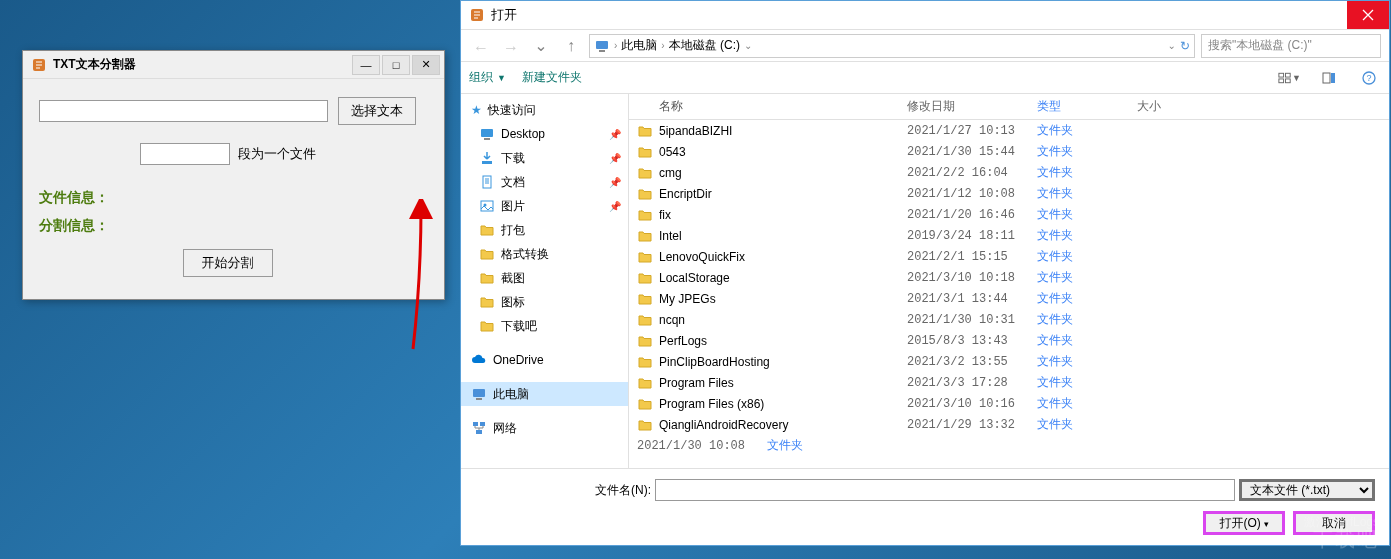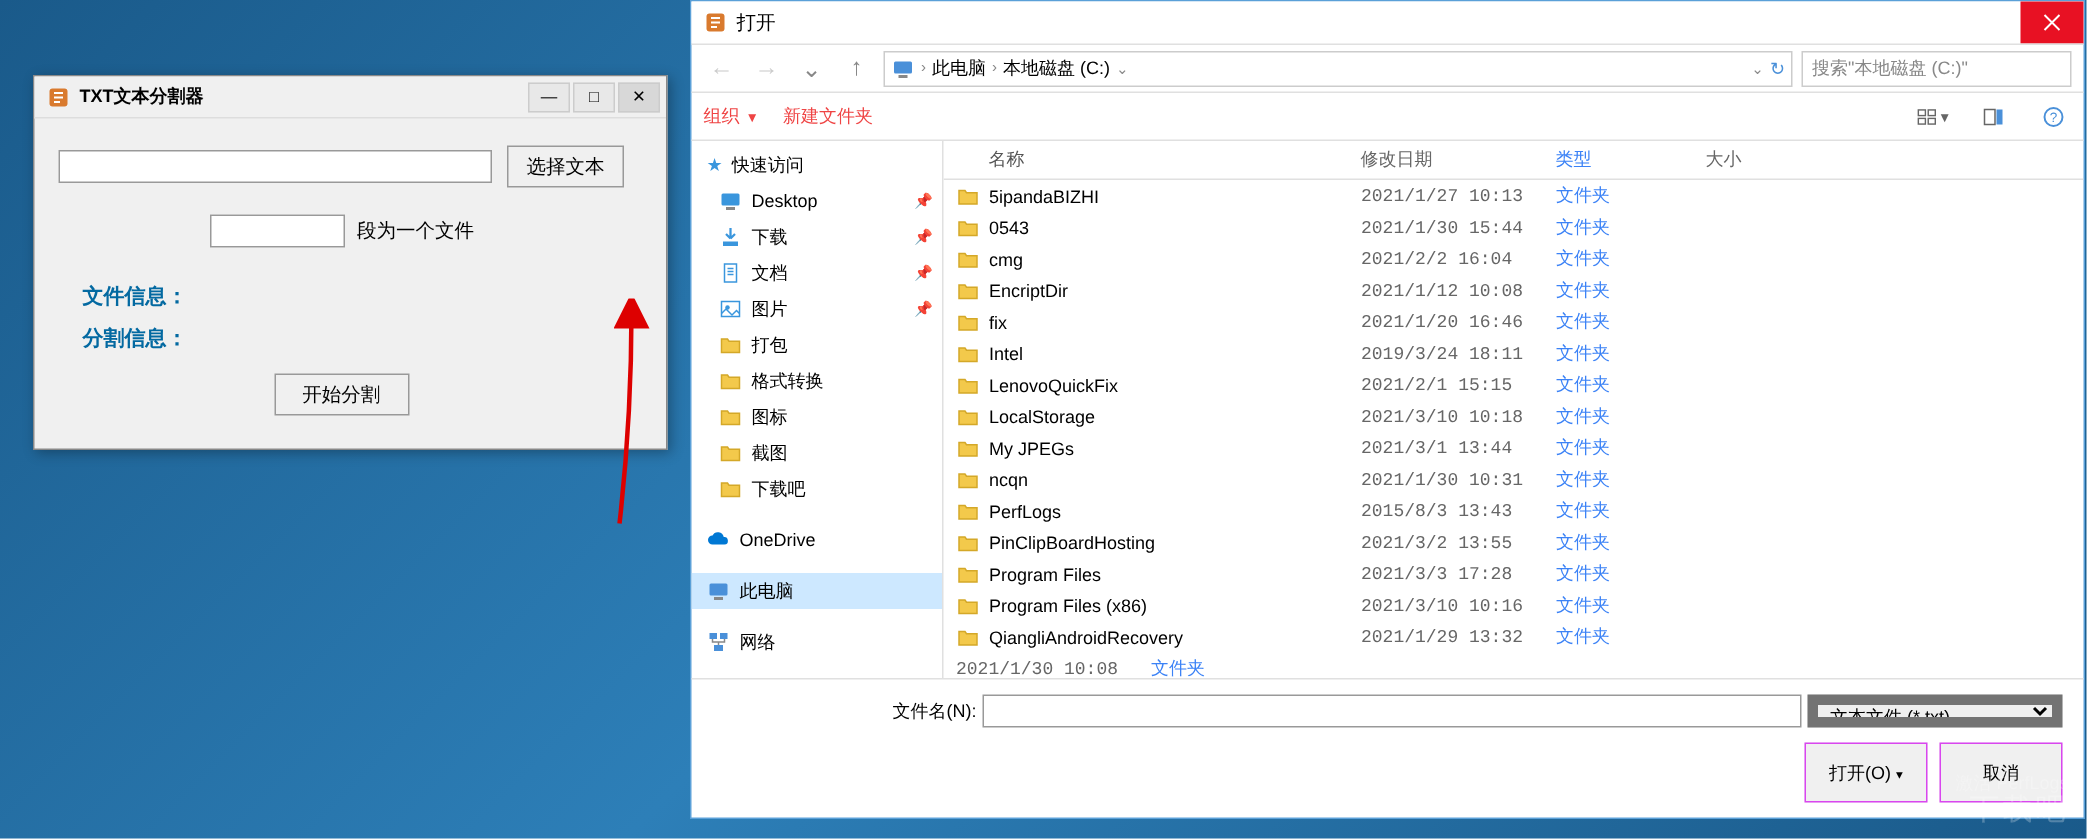--- a/index.html
+++ b/index.html
@@ -38,7 +38,7 @@
 .path .chev { color: #888; font-size: 10px; }
 .search { width: 180px; height: 24px; border: 1px solid #ccc; padding: 0 6px; font-size: 12px; color: #888; display: flex; align-items: center; }
 .toolbar { height: 32px; display: flex; align-items: center; padding: 0 8px; gap: 16px; border-top: 1px solid #e0e0e0; }
-.toolbar .tb-item { font-size: 12px; color: #ef4444; cursor: pointer; display: flex; align-items: center; gap: 4px; }
+.toolbar .tb-item { font-size: 12px; color: #0f766e; cursor: pointer; display: flex; align-items: center; gap: 4px; }
 .toolbar .spacer { flex: 1; }
 .toolbar .view-btn { width: 24px; height: 24px; border: none; background: none; cursor: pointer; display: flex; align-items: center; justify-content: center; }
 .main { flex: 1; display: flex; border-top: 1px solid #e0e0e0; overflow: hidden; }

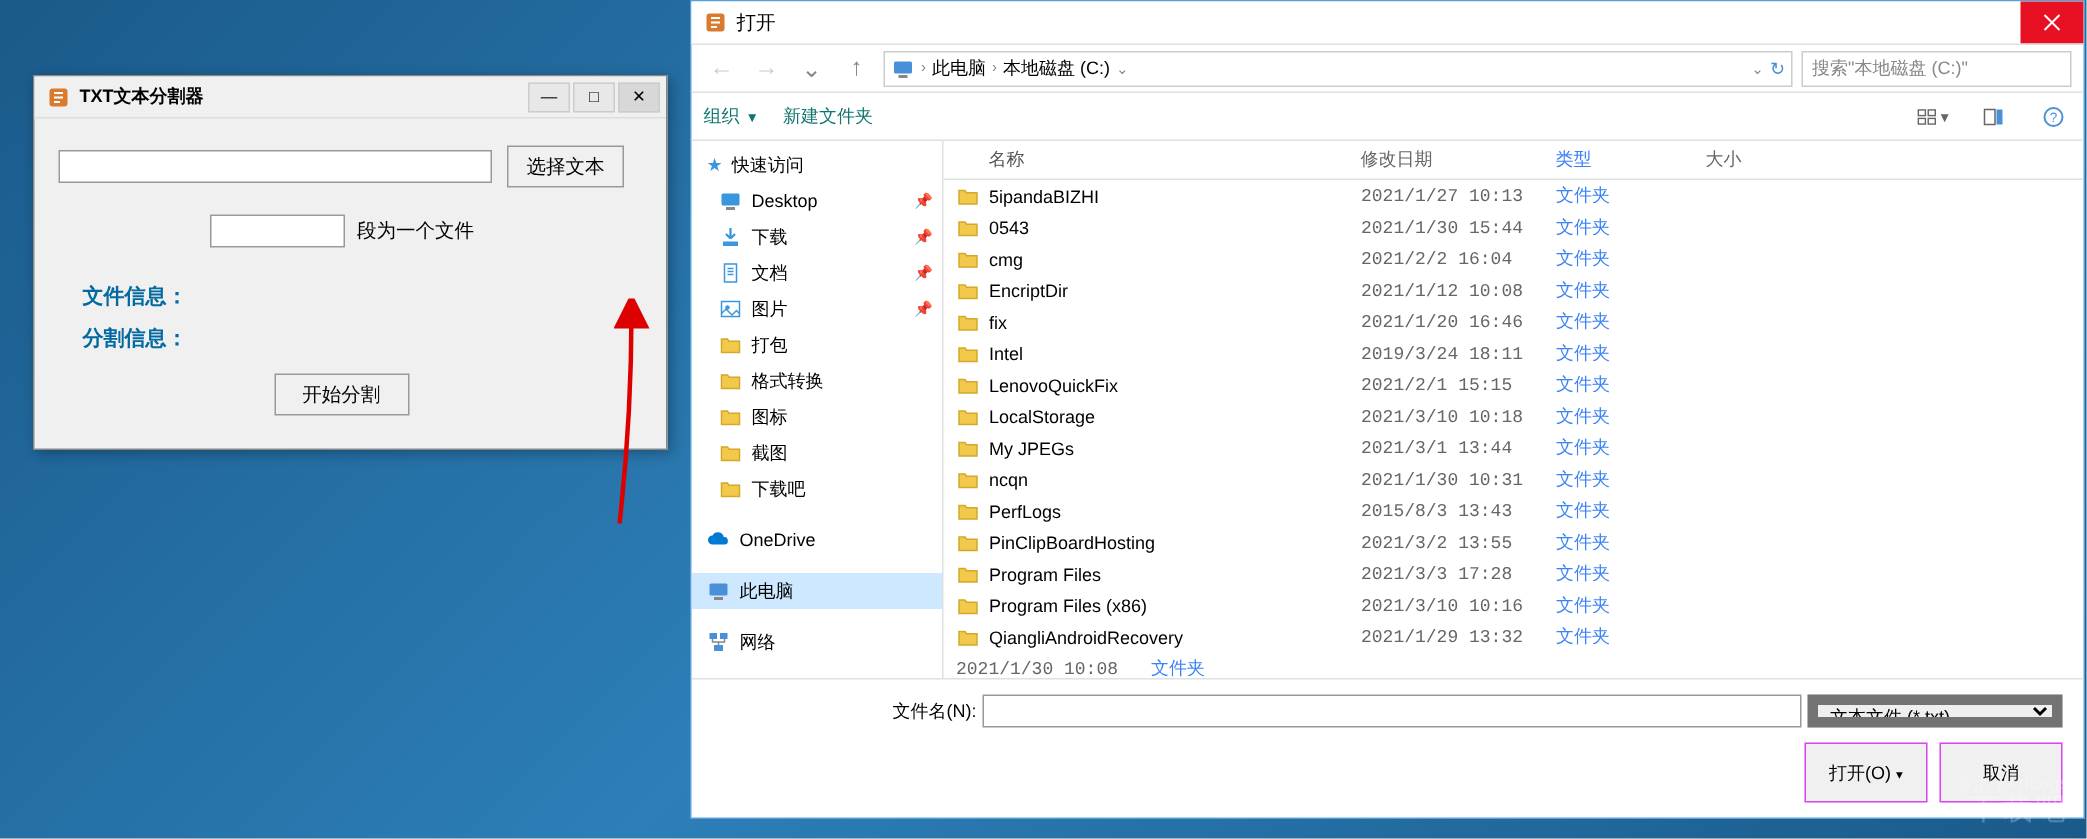--- a/index.html
+++ b/index.html
@@ -20,7 +20,7 @@
 .row2 { display: flex; align-items: center; justify-content: flex-end; gap: 8px; margin-bottom: 24px; padding-right: 100px; }
 .row2 input { width: 90px; height: 22px; border: 1px solid #999; background: #fff; padding: 0 4px; }
 .row2 .lbl { font-size: 13px; }
-.info { color: #0369a1; font-size: 14px; font-weight: bold; margin: 10px 0 10px 16px; }
+.info { color: #4d7c0f; font-size: 14px; font-weight: bold; margin: 10px 0 10px 0; }
 .row-start { text-align: center; margin-top: 14px; }
 .arrow { position: absolute; left: 380px; top: 120px; pointer-events: none; }
 

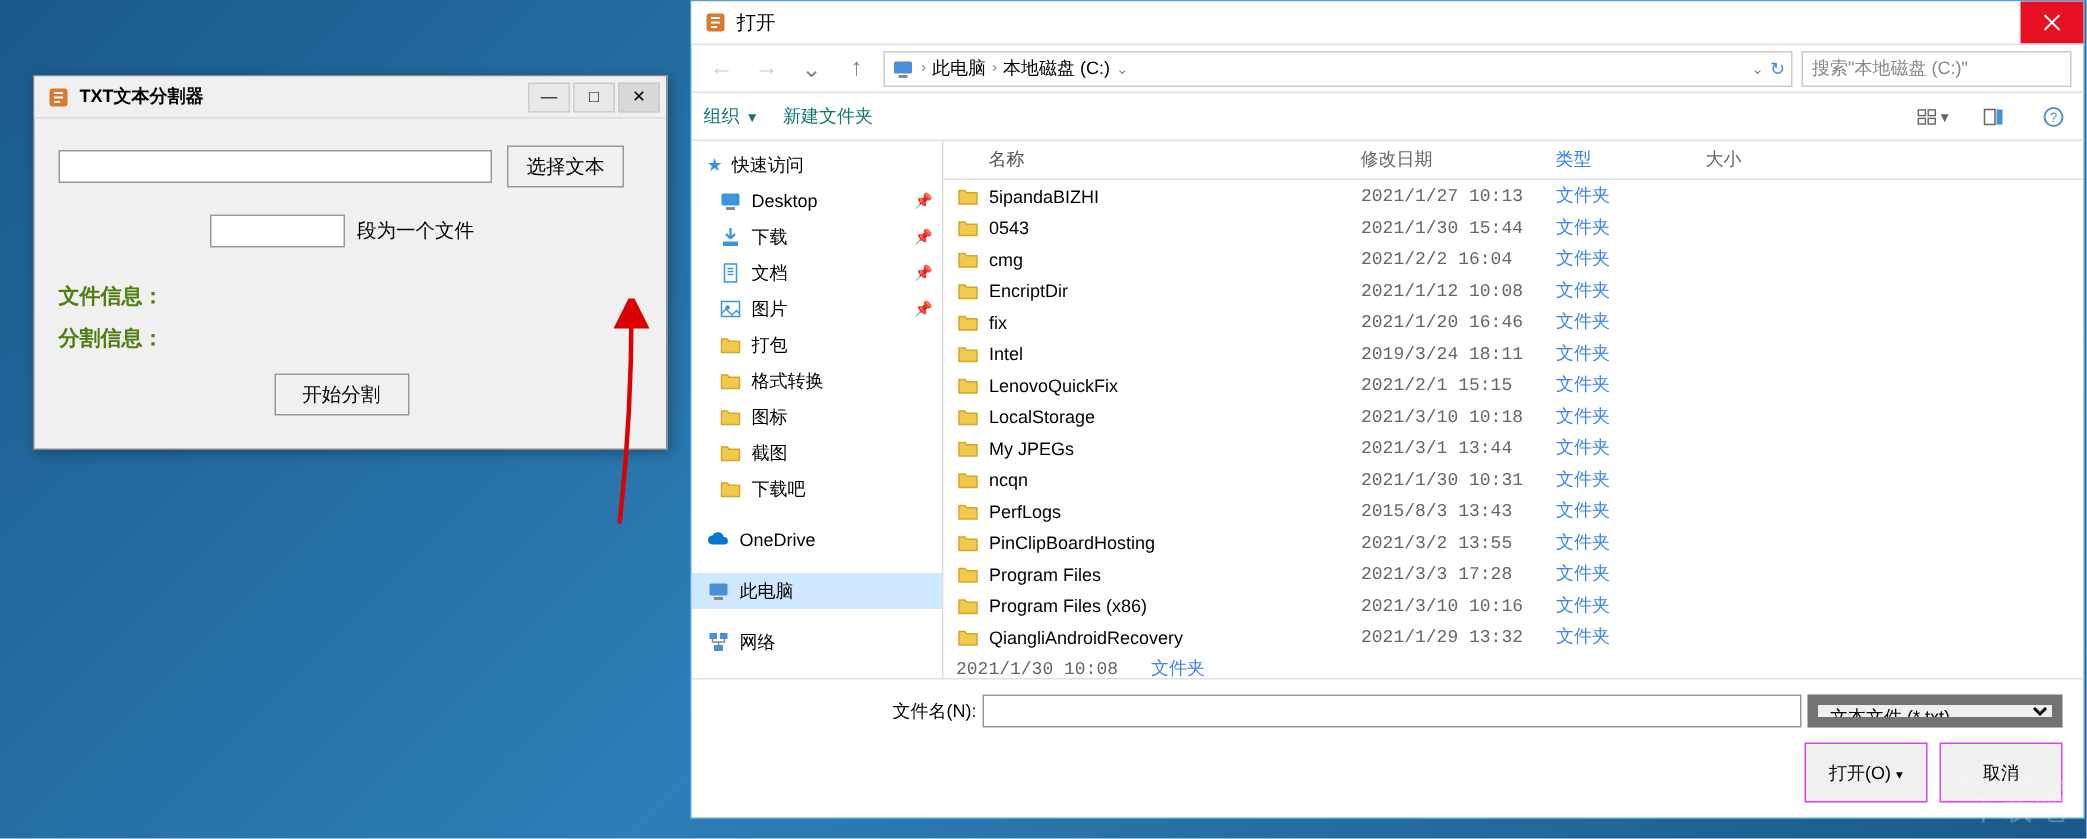--- a/index.html
+++ b/index.html
@@ -234,13 +234,13 @@
             <svg class="si-icon" viewBox="0 0 16 16">
               <path d="M2 4h4l1 1.5h7V13H2z" fill="#f3c94b" stroke="#d4a828"></path>
             </svg>
+            <span>截图</span>
+          </div>
+          <div class="side-item">
+            <svg class="si-icon" viewBox="0 0 16 16">
+              <path d="M2 4h4l1 1.5h7V13H2z" fill="#f3c94b" stroke="#d4a828"></path>
+            </svg>
             <span>图标</span>
-          </div>
-          <div class="side-item">
-            <svg class="si-icon" viewBox="0 0 16 16">
-              <path d="M2 4h4l1 1.5h7V13H2z" fill="#f3c94b" stroke="#d4a828"></path>
-            </svg>
-            <span>截图</span>
           </div>
           <div class="side-item">
             <svg class="si-icon" viewBox="0 0 16 16">

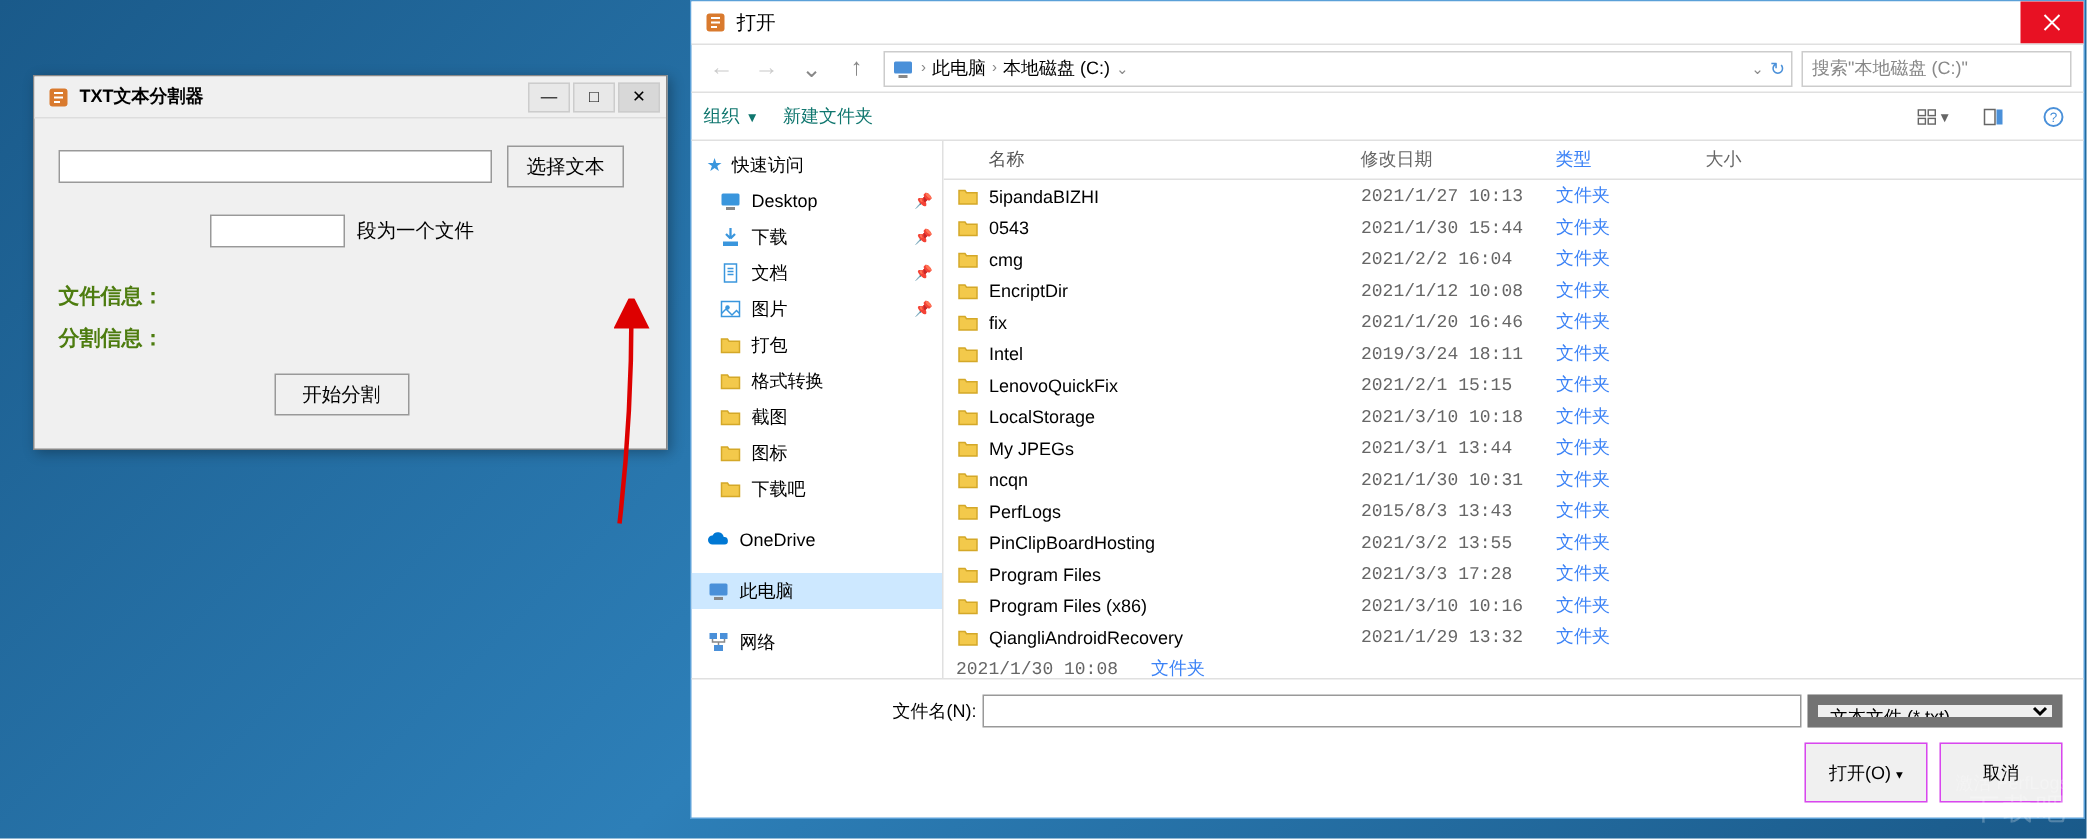--- a/index.html
+++ b/index.html
@@ -65,7 +65,7 @@
 .filename-row { display: flex; align-items: center; gap: 4px; padding-left: 120px; }
 .filename-row .lbl { font-size: 12px; }
 .filename-row input { flex: 1; height: 22px; border: 1px solid #999; padding: 0 4px; font-size: 12px; }
-.filename-row select { width: 170px; height: 22px; border: 7px solid #737373; font-size: 12px; padding: 0 4px; }
+.filename-row select { width: 136px; height: 22px; border: 3px solid #737373; font-size: 12px; padding: 0 4px; }
 .btn-row { display: flex; justify-content: flex-end; gap: 8px; }
 .btn-row button { width: 82px; height: 40px; border: 1px solid #d946ef; background: #f0f0f0; font-size: 12px; cursor: pointer; }
 

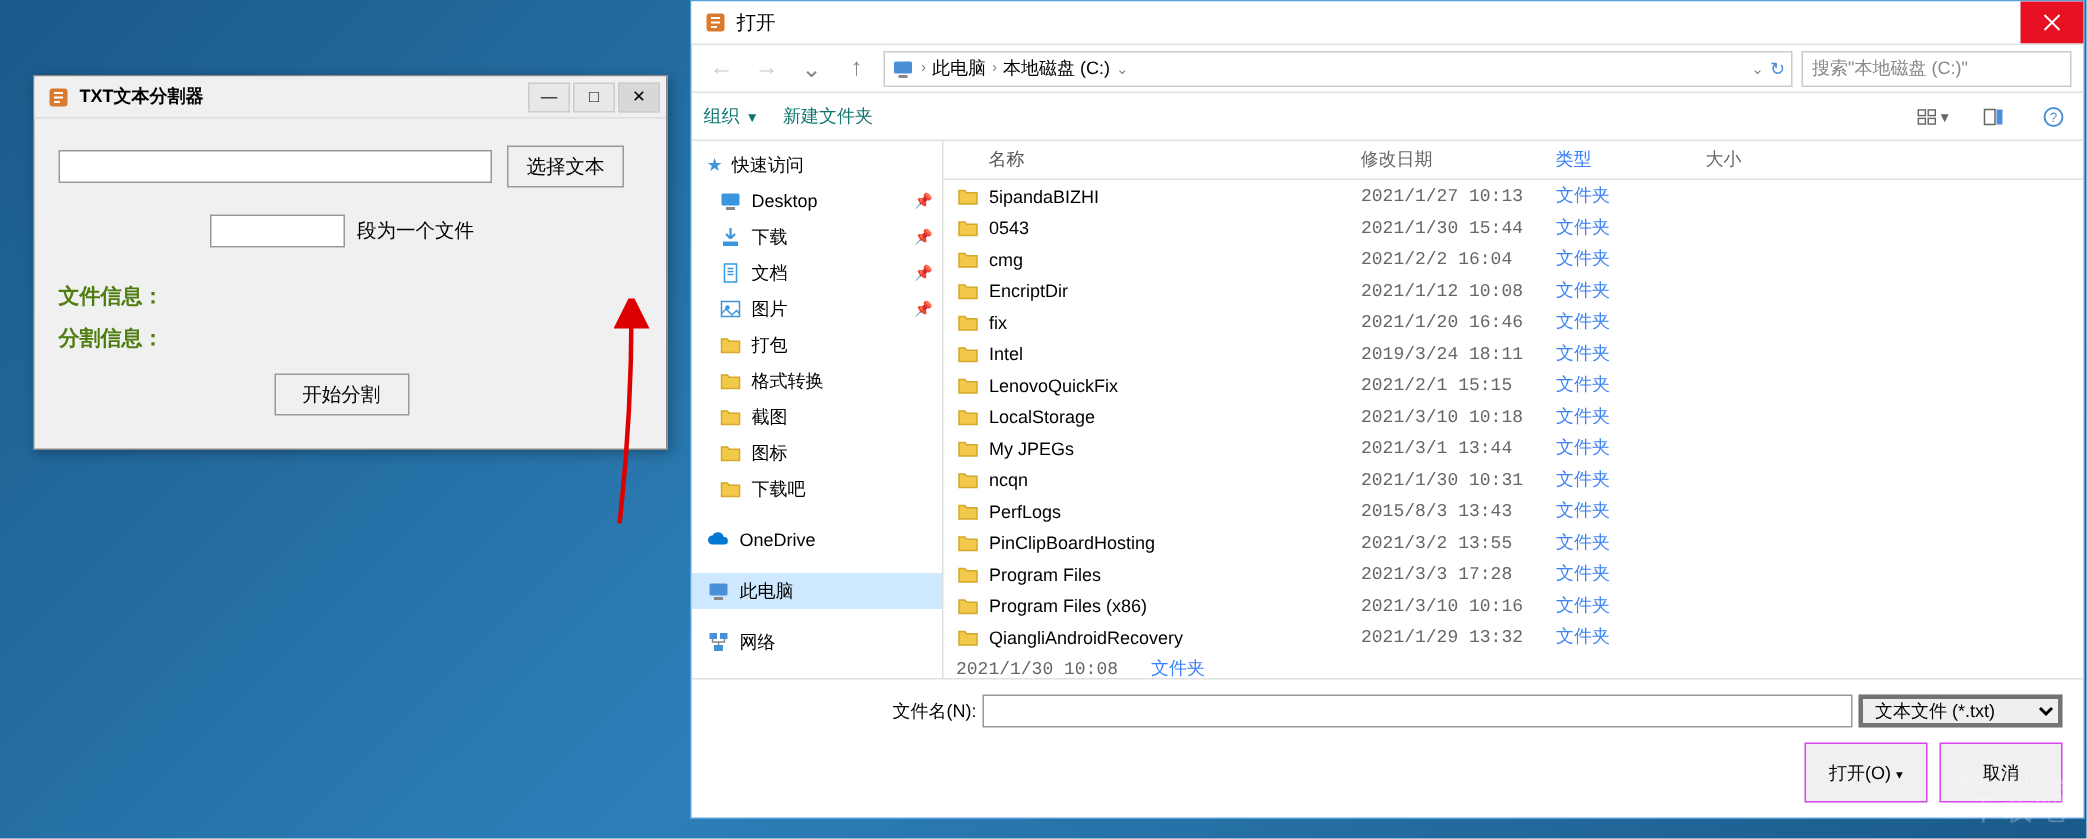--- a/index.html
+++ b/index.html
@@ -67,7 +67,7 @@
 .filename-row input { flex: 1; height: 22px; border: 1px solid #999; padding: 0 4px; font-size: 12px; }
 .filename-row select { width: 136px; height: 22px; border: 3px solid #737373; font-size: 12px; padding: 0 4px; }
 .btn-row { display: flex; justify-content: flex-end; gap: 8px; }
-.btn-row button { width: 82px; height: 40px; border: 1px solid #d946ef; background: #f0f0f0; font-size: 12px; cursor: pointer; }
+.btn-row button { width: 82px; height: 24px; border: 3px solid #d946ef; background: #f0f0f0; font-size: 12px; cursor: pointer; }
 
 .watermark { position: absolute; right: 12px; bottom: 6px; font-size: 20px; color: rgba(255,255,255,0.25); font-weight: 300; letter-spacing: 2px; }
 .watermark2 { position: absolute; right: 12px; bottom: 28px; font-size: 12px; color: rgba(255,255,255,0.25); }

